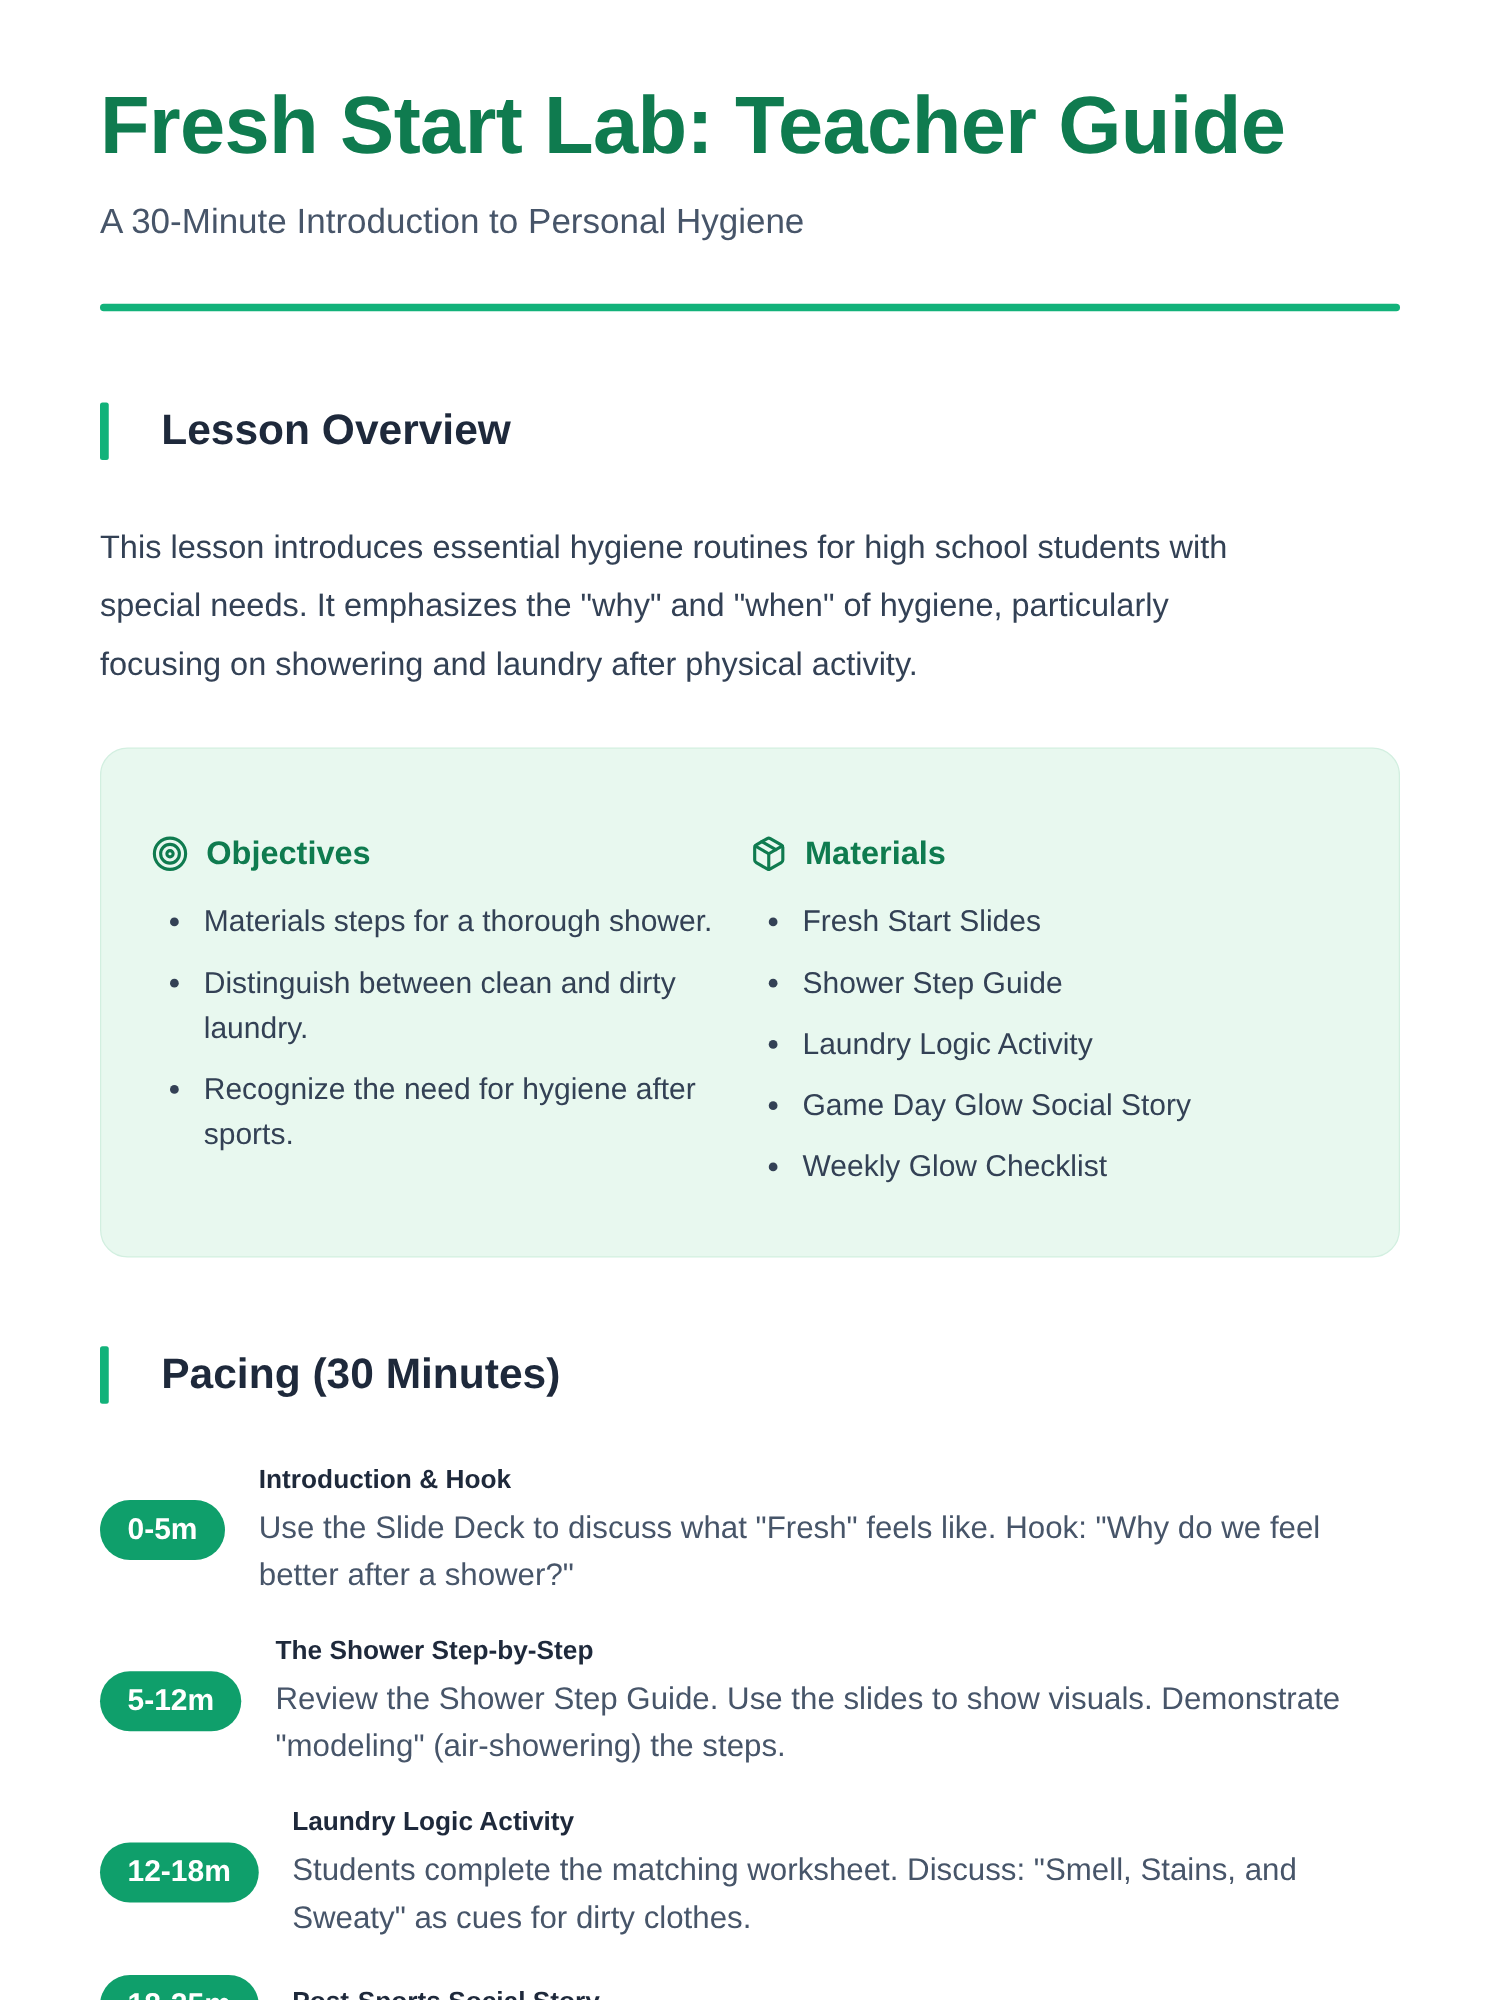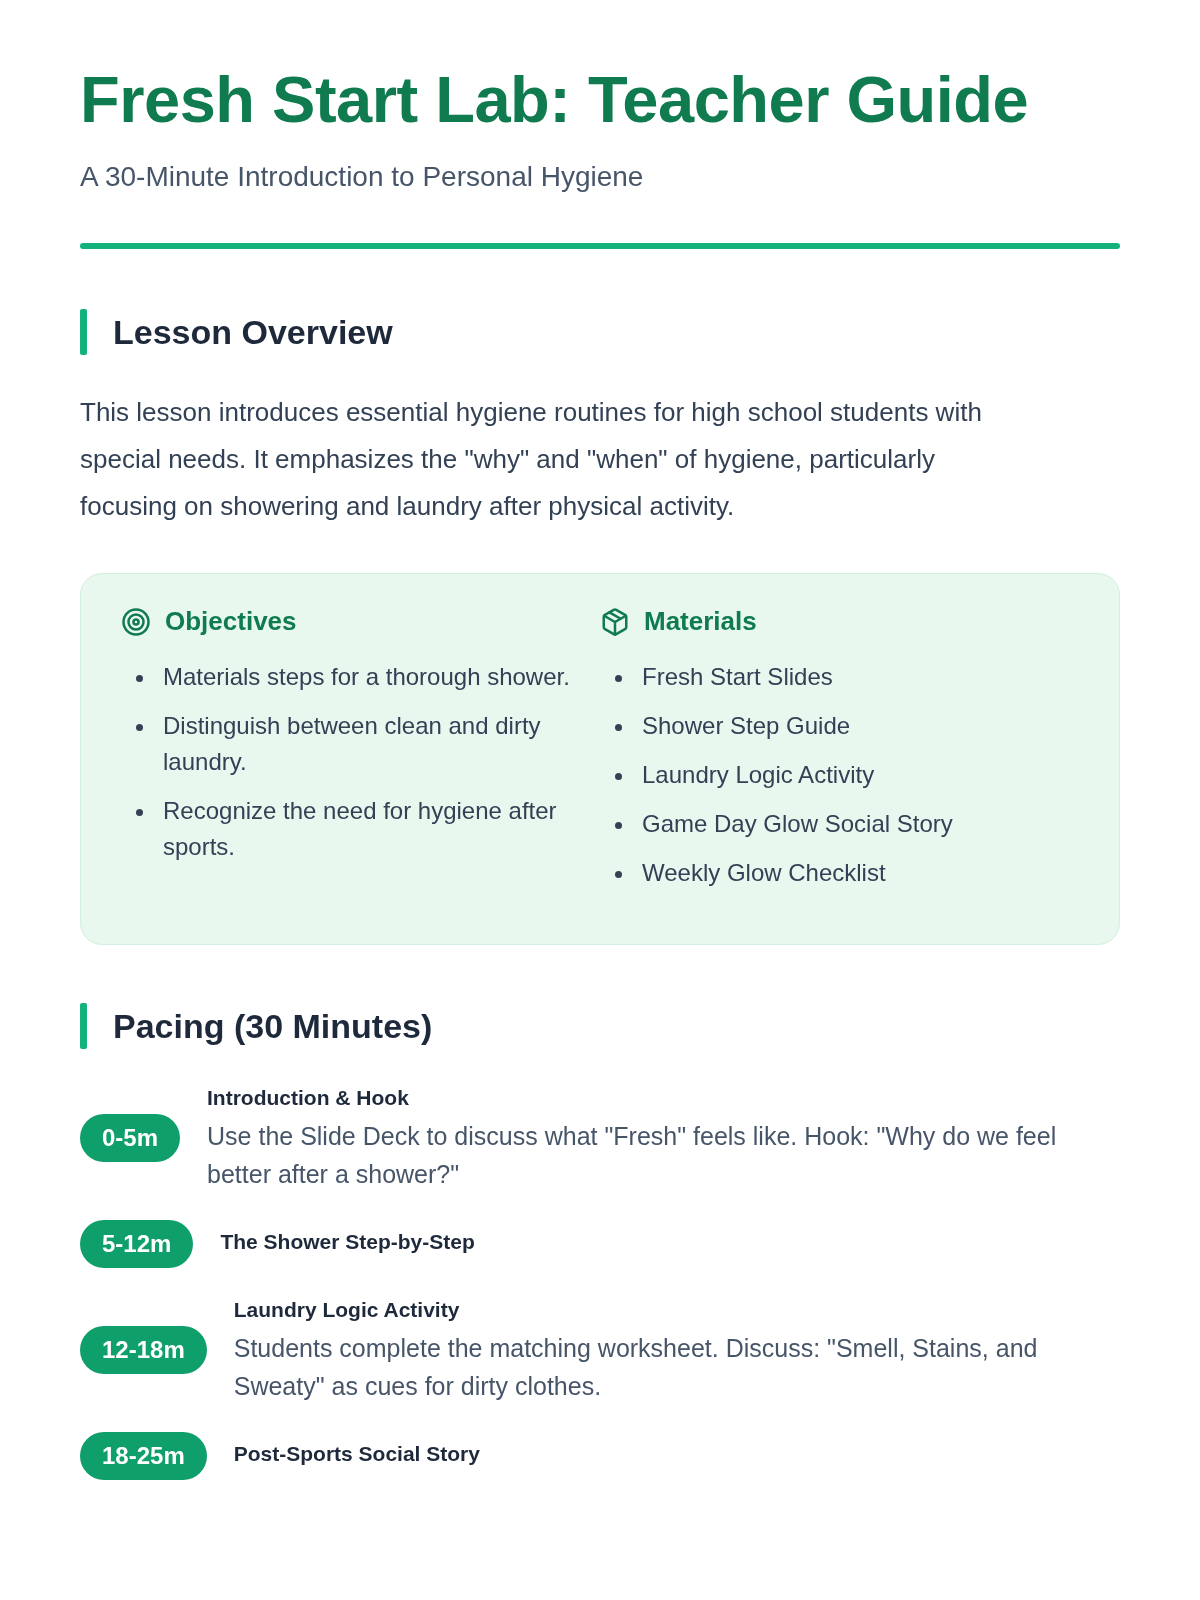--- a/index.html
+++ b/index.html
@@ -55,7 +55,7 @@
     flex: 0 0 auto;
   }
   .section-heading h2 {
-    margin: 0;
+    margin: 16px;
     font-size: 34px;
     font-weight: 700;
     color: #1e293b;

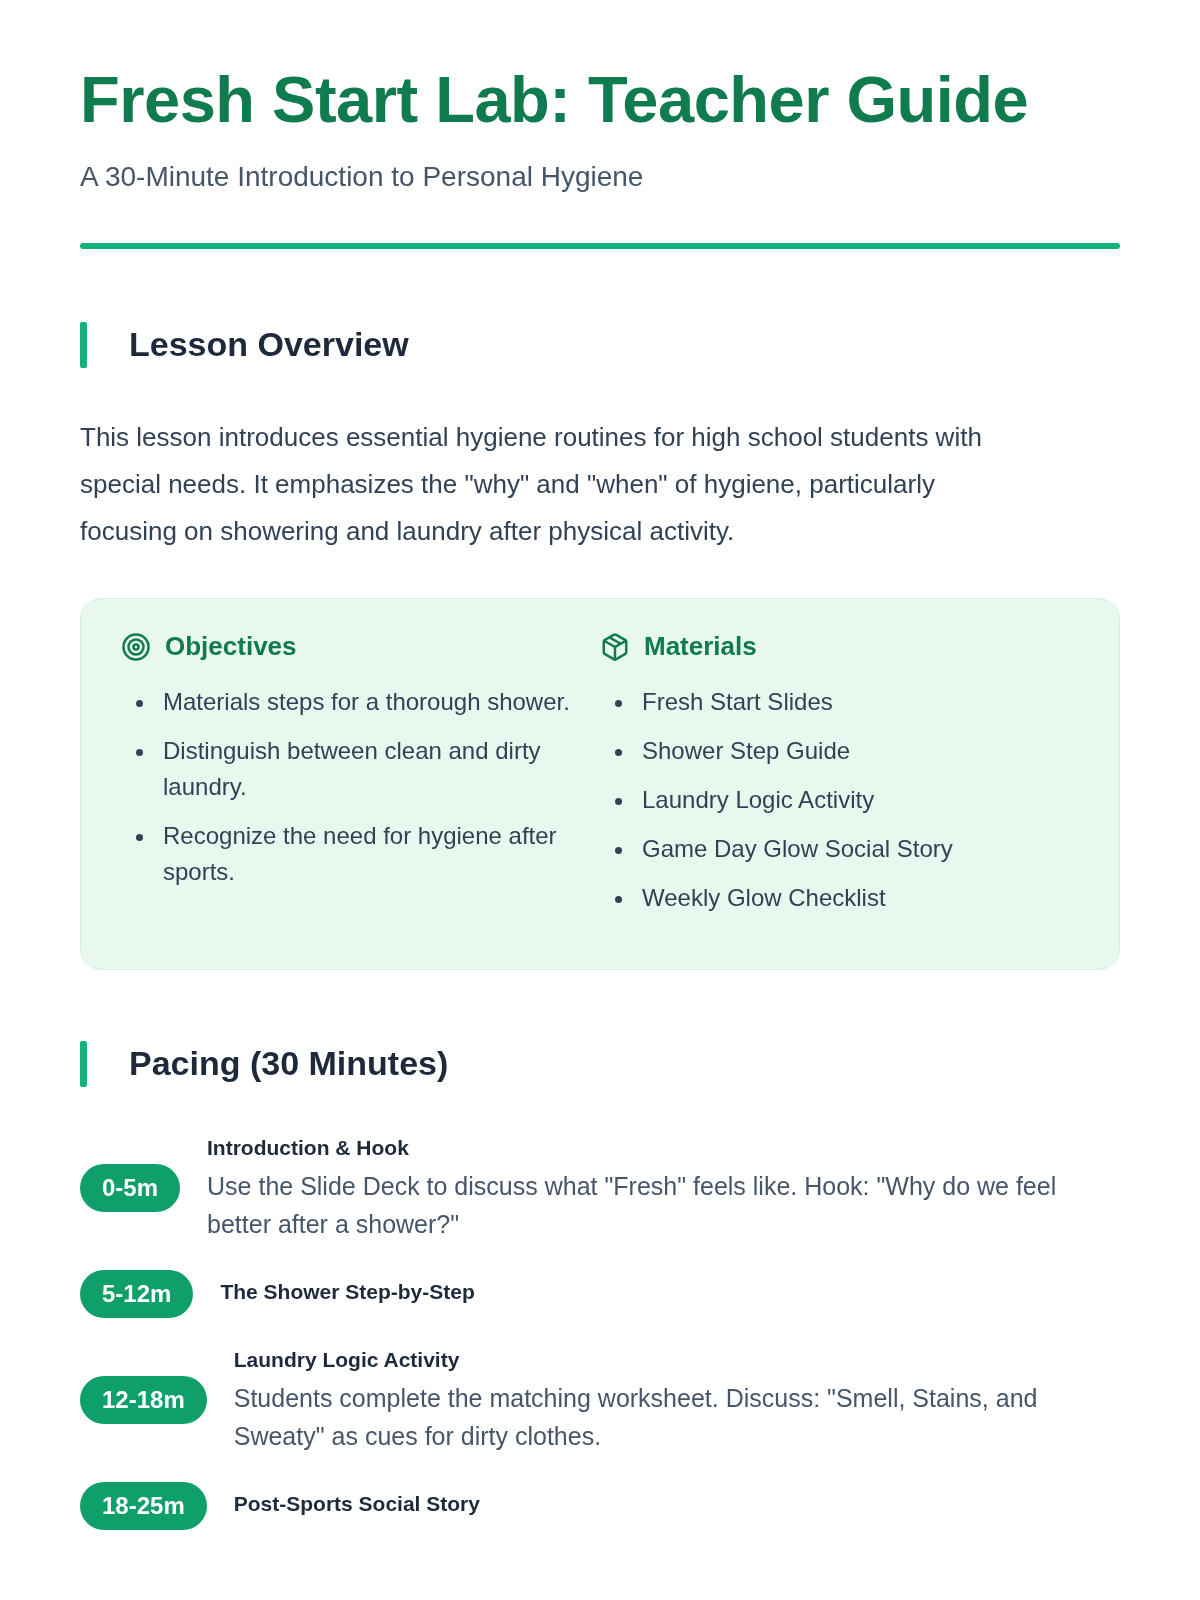--- a/index.html
+++ b/index.html
@@ -76,7 +76,7 @@
     background: #e8f8ef;
     border: 1px solid #d2efe0;
     border-radius: 22px;
-    padding: 32px 40px 40px 40px;
+    padding: 68px 40px 40px 40px;
     display: grid;
     grid-template-columns: 1fr 1fr;
     margin: 0 0 58px 0;

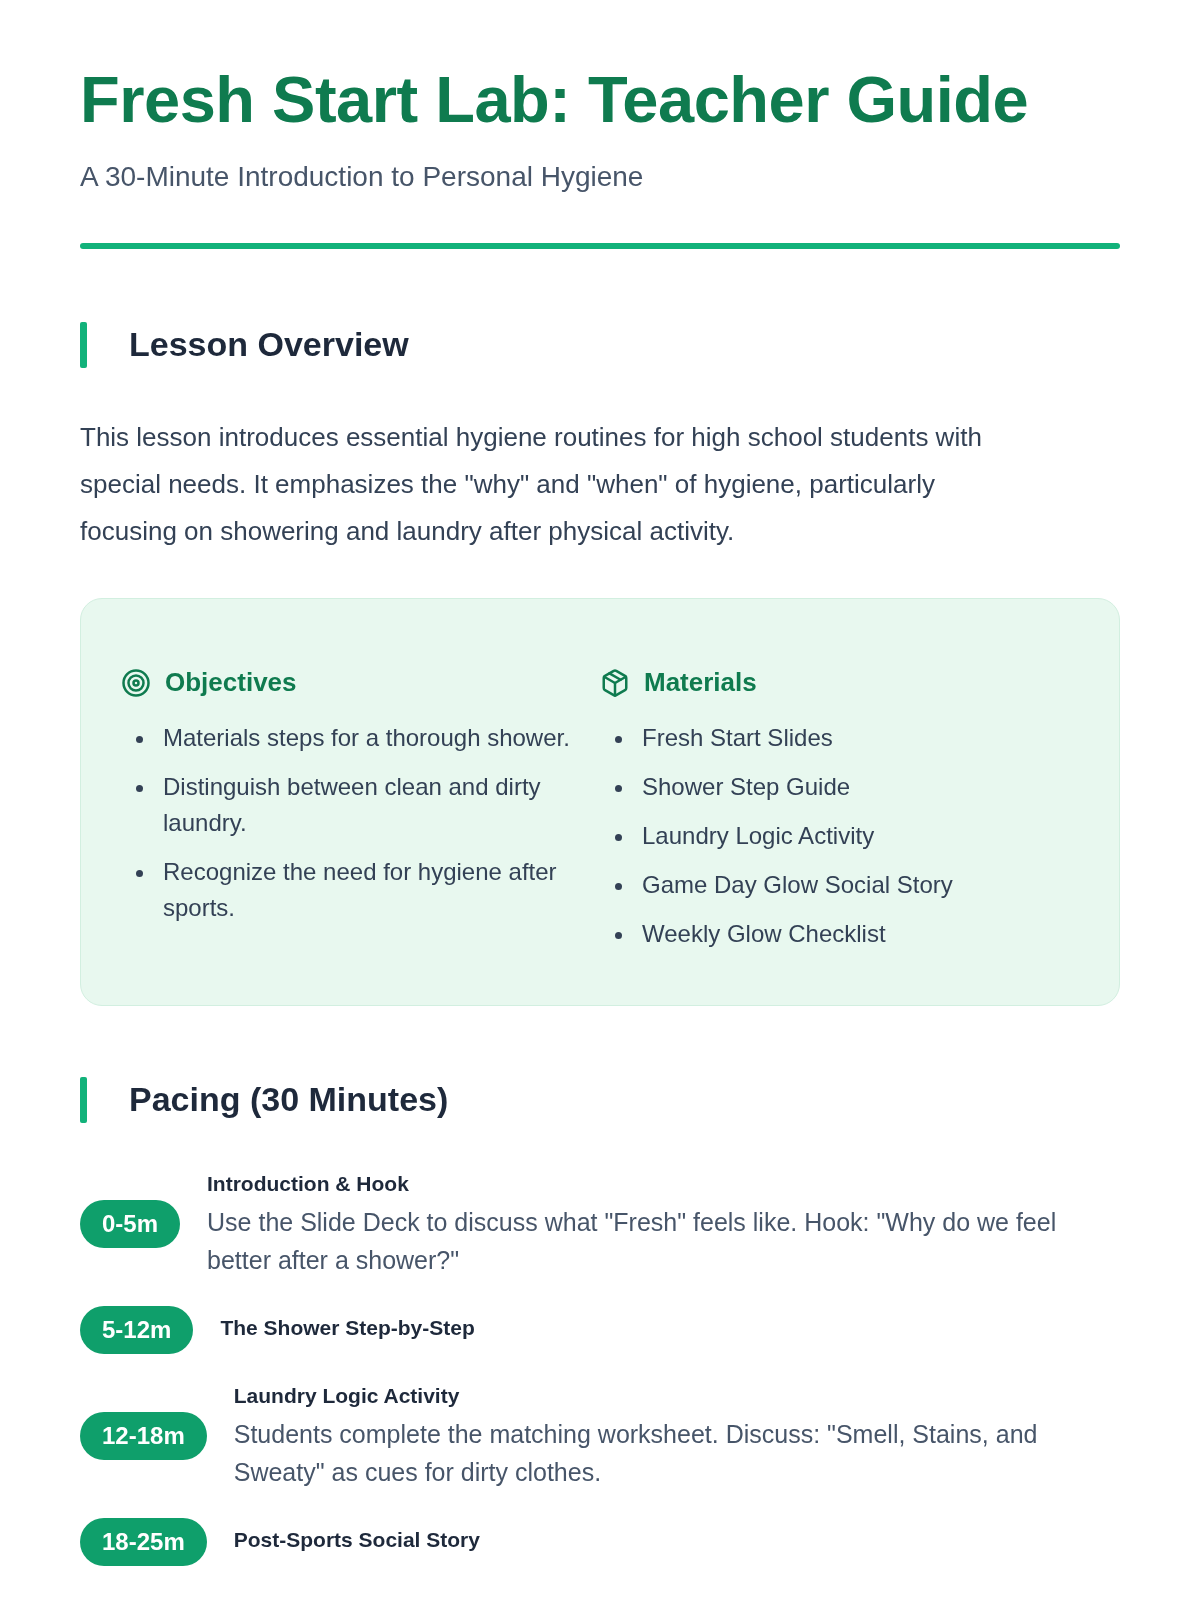--- a/index.html
+++ b/index.html
@@ -221,6 +221,7 @@
       <span class="time-badge">5-12m</span>
       <div class="pacing-content">
         <div class="pacing-title">The Shower Step-by-Step</div>
+        <div class="pacing-desc">Review the Shower Step Guide. Use the slides to show visuals. Demonstrate "modeling" (air-showering) the steps.</div>
       </div>
     </div>
 

